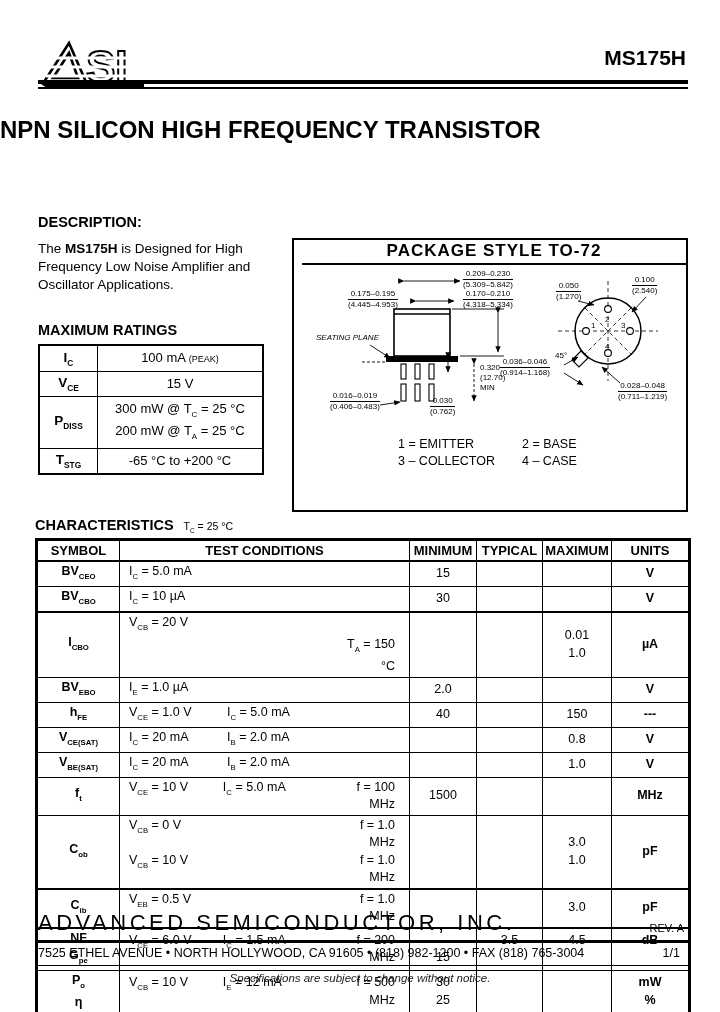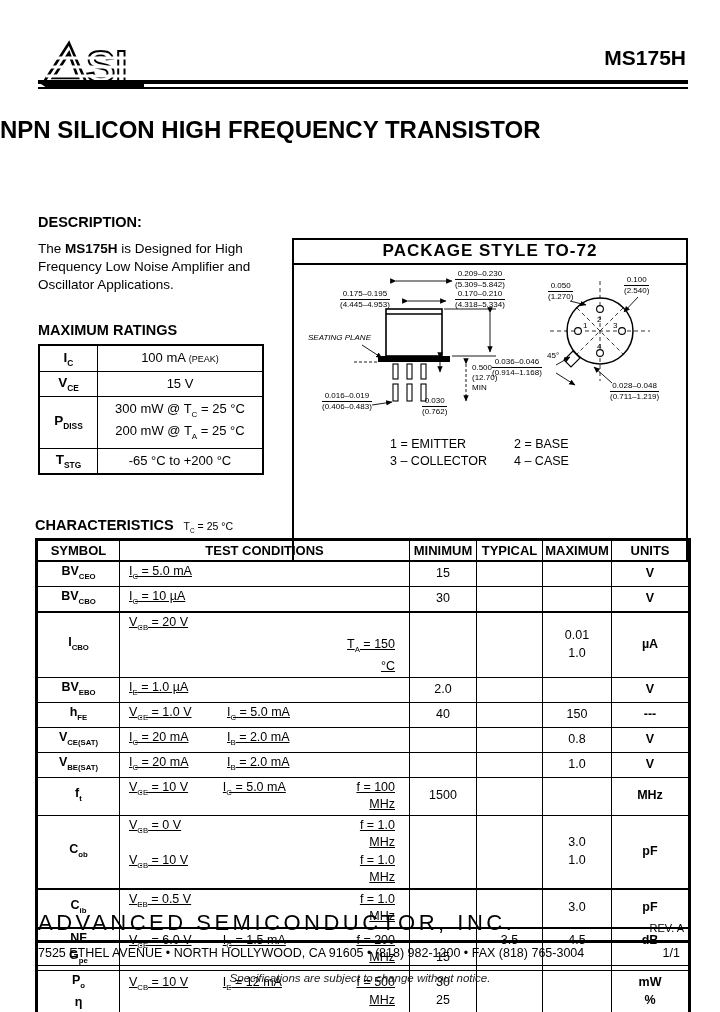--- a/index.html
+++ b/index.html
@@ -31,7 +31,7 @@
   #ratings-table .ln{line-height:17px;}
 
   
-  .pkg{position:absolute;left:292px;top:238px;width:396px;height:324px;border:2.5px solid #000;box-sizing:border-box;}
+  .pkg{position:absolute;left:292px;top:238px;width:396px;height:274px;border:2.5px solid #000;box-sizing:border-box;padding-left:8px;}
   .pkg-title{font-size:17px;font-weight:bold;text-align:center;letter-spacing:1px;
              padding:1px 0 2px 0;border-bottom:2px solid #000;}
   .pkg-body{position:relative;width:100%;height:222px;}

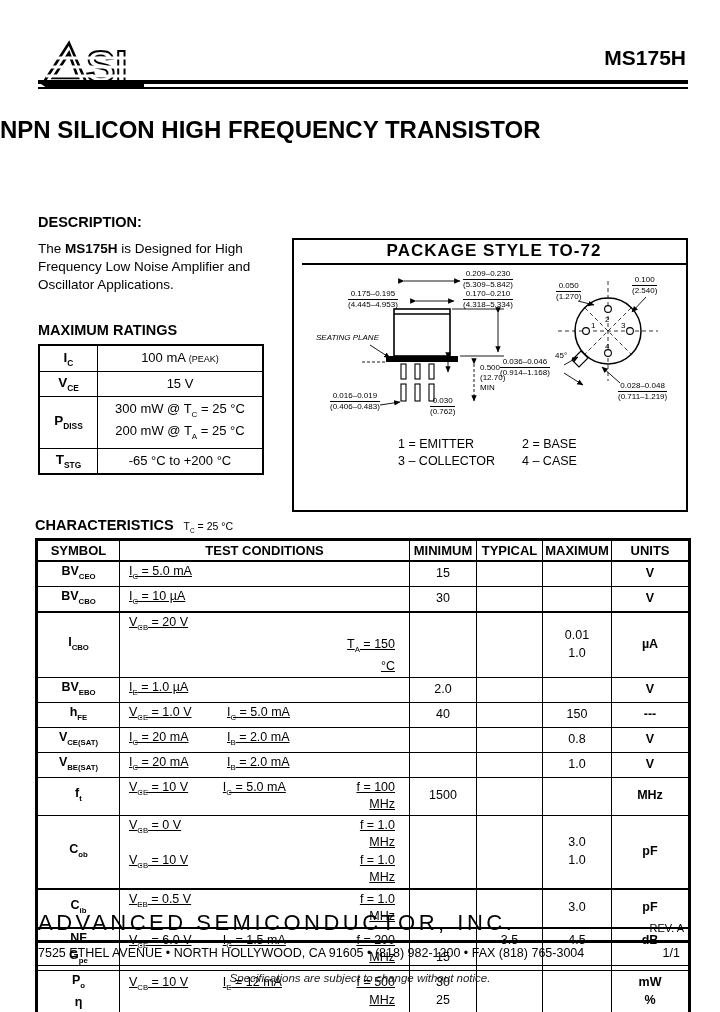--- a/index.html
+++ b/index.html
@@ -223,7 +223,7 @@
       </div>
       <div class="splabel" style="left:14px;top:68px;font-style:italic;">SEATING PLANE</div>
       <div class="dim nobar" style="left:178px;top:98px;">
-        <div class="t">0.500</div>
+        <div class="t">0.320</div>
         <div class="b">(12.70)</div>
         <div class="m">MIN</div>
       </div>

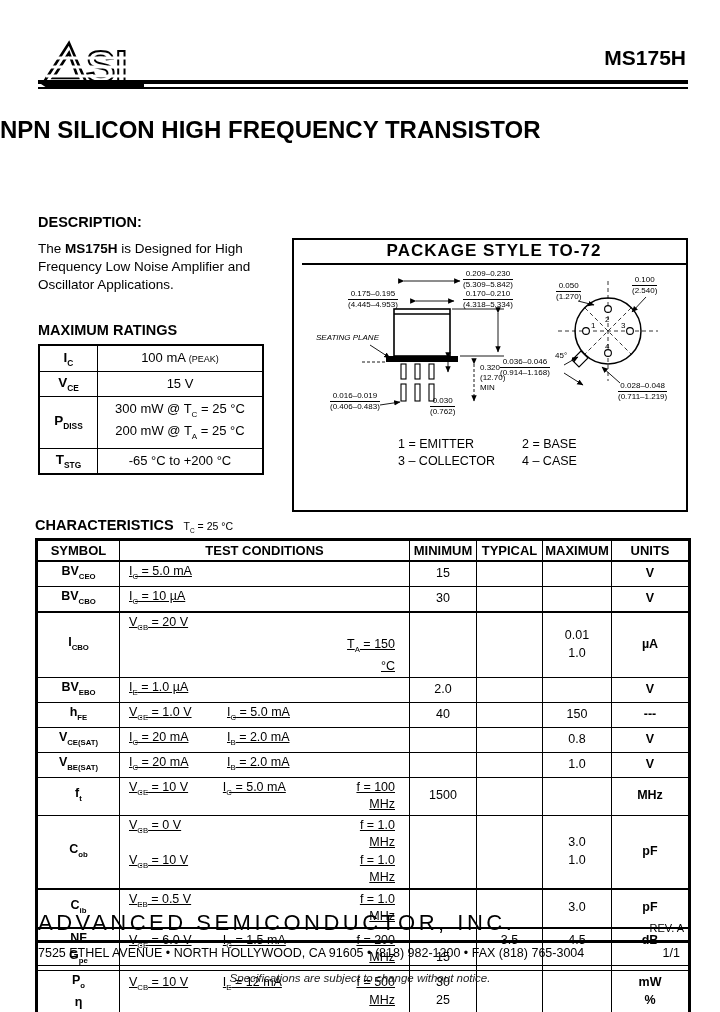--- a/index.html
+++ b/index.html
@@ -58,7 +58,7 @@
   #char-table td.cval{text-align:center;}
   #char-table td.cunits{text-align:center;font-weight:bold;}
   #char-table .ln{line-height:17.5px;}
-  #char-table .cl{display:flex;line-height:17.5px;padding:0 14px 0 9px;text-decoration:underline;}
+  #char-table .cl{display:flex;line-height:17.5px;padding:0 14px 0 9px;}
   #char-table .s1{width:98px;text-align:left;}
   #char-table .s2{width:112px;text-align:left;}
   #char-table .s3{margin-left:auto;text-align:right;}

